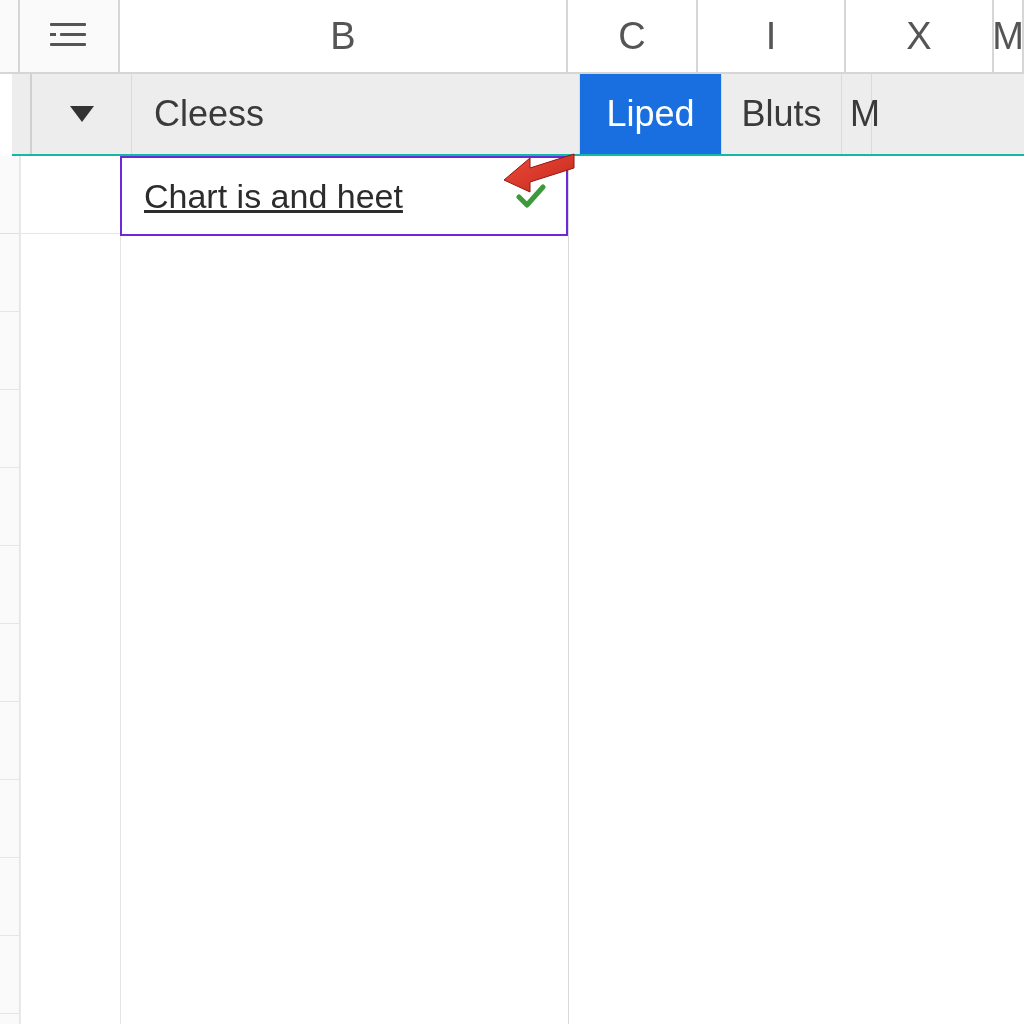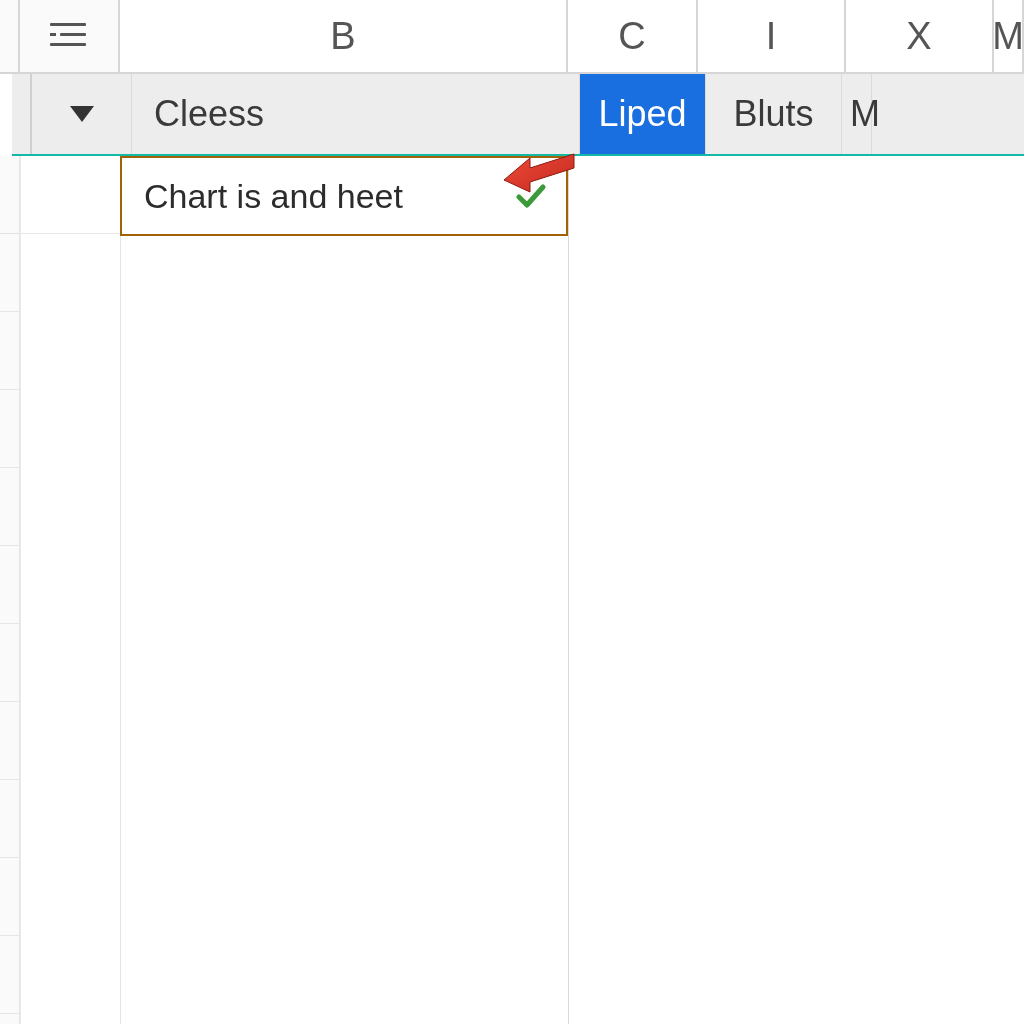--- a/index.html
+++ b/index.html
@@ -89,7 +89,7 @@
     border-right: 1px solid #dadada;
   }
   .hdr-row2 .cell.b  { width: 448px; }
-  .hdr-row2 .cell.c  { width: 126px; justify-content: center; padding: 0; }
+  .hdr-row2 .cell.c  { width: 142px; justify-content: center; padding: 0; }
   .hdr-row2 .cell.i  { width: 136px; justify-content: center; padding: 0; }
   .hdr-row2 .cell.x  { width: 148px; justify-content: center; padding: 0; }
   .hdr-row2 .cell.m  { width: 30px;  justify-content: flex-start; padding: 0 0 0 8px; }

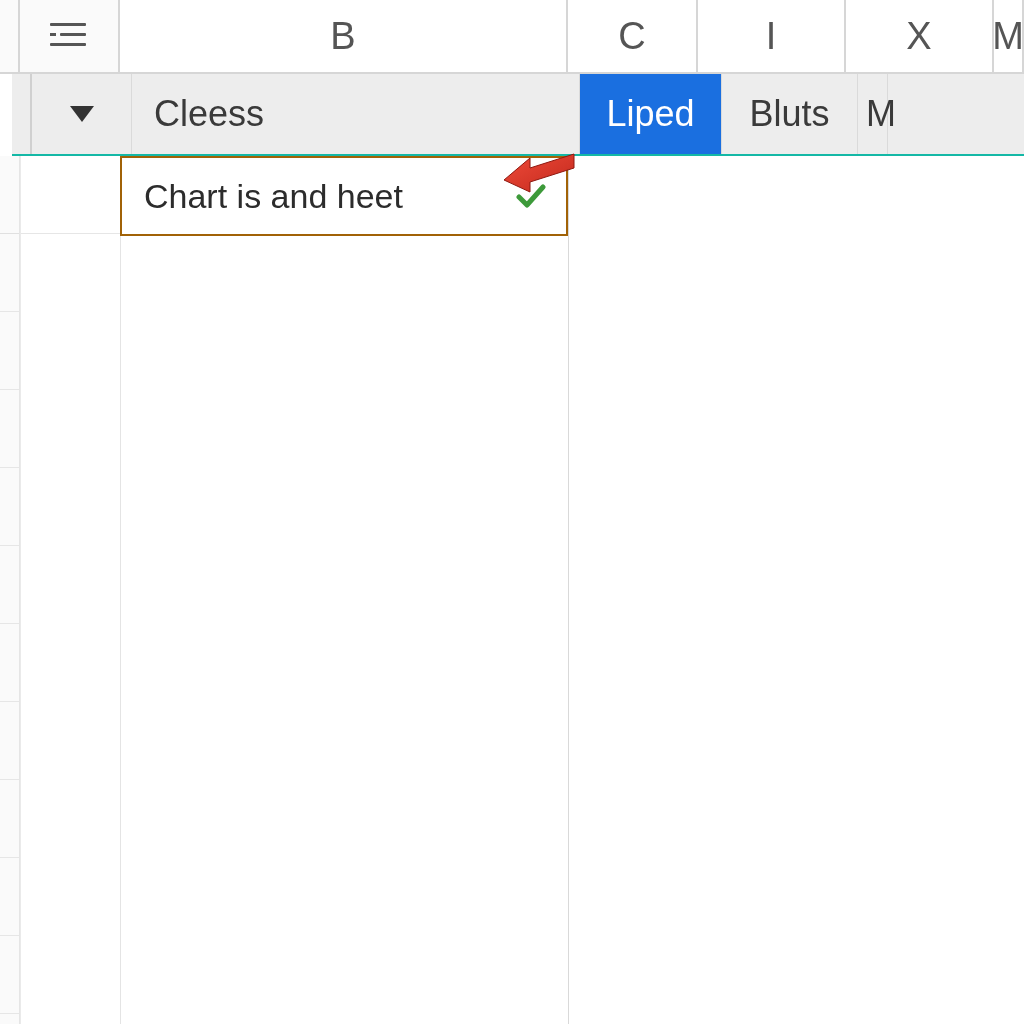--- a/index.html
+++ b/index.html
@@ -90,7 +90,7 @@
   }
   .hdr-row2 .cell.b  { width: 448px; }
   .hdr-row2 .cell.c  { width: 142px; justify-content: center; padding: 0; }
-  .hdr-row2 .cell.i  { width: 136px; justify-content: center; padding: 0; }
+  .hdr-row2 .cell.i  { width: 120px; justify-content: center; padding: 0; }
   .hdr-row2 .cell.x  { width: 148px; justify-content: center; padding: 0; }
   .hdr-row2 .cell.m  { width: 30px;  justify-content: flex-start; padding: 0 0 0 8px; }
   .hdr-row2 .cell.selected {

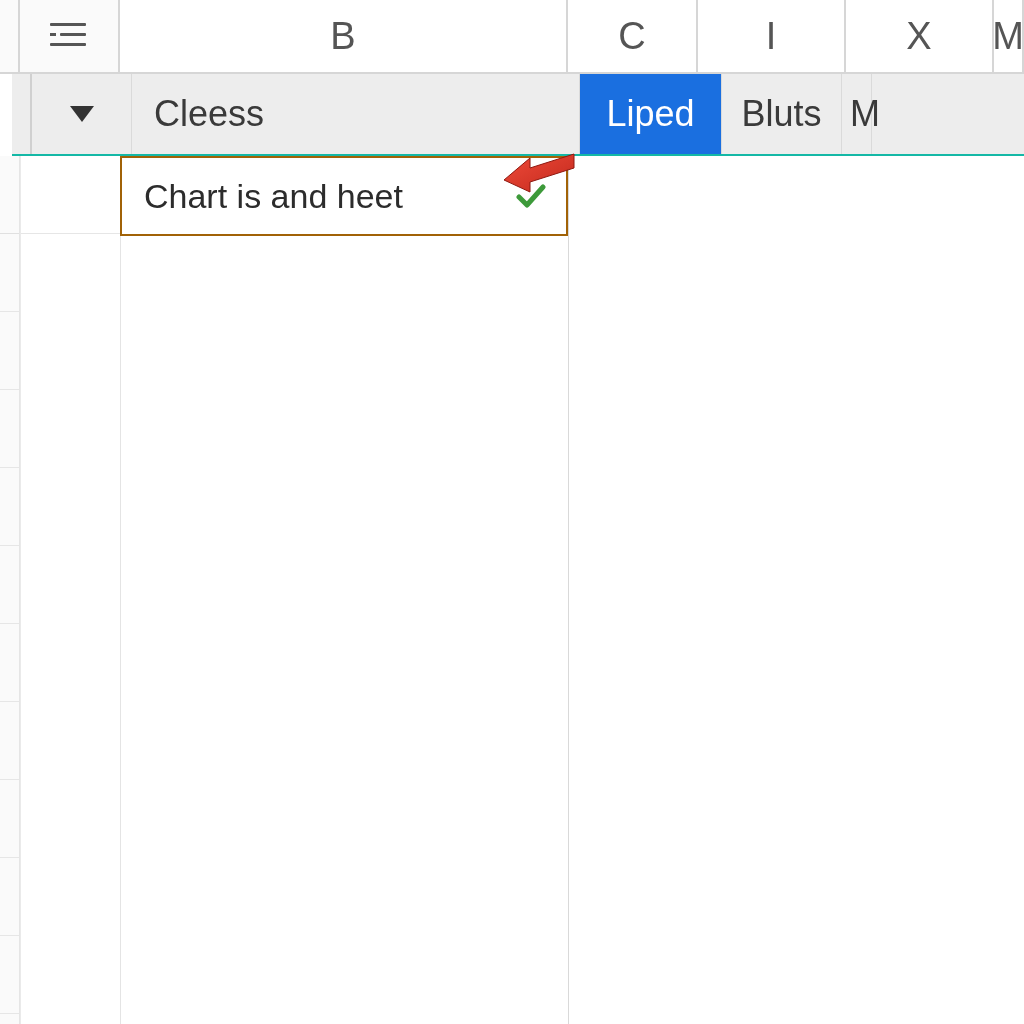--- a/index.html
+++ b/index.html
@@ -175,13 +175,14 @@
     top: 156px;
     width: 448px;
     height: 80px;
-    border: 2px solid #a16207;
+    border: 2px solid #6d28d9;
     background: #ffffff;
     display: flex;
     align-items: center;
     padding: 0 22px;
     font-size: 34px;
     color: #2c2c2c;
+    text-decoration: underline;
   }
   .active-cell .checkmark {
     position: absolute;

